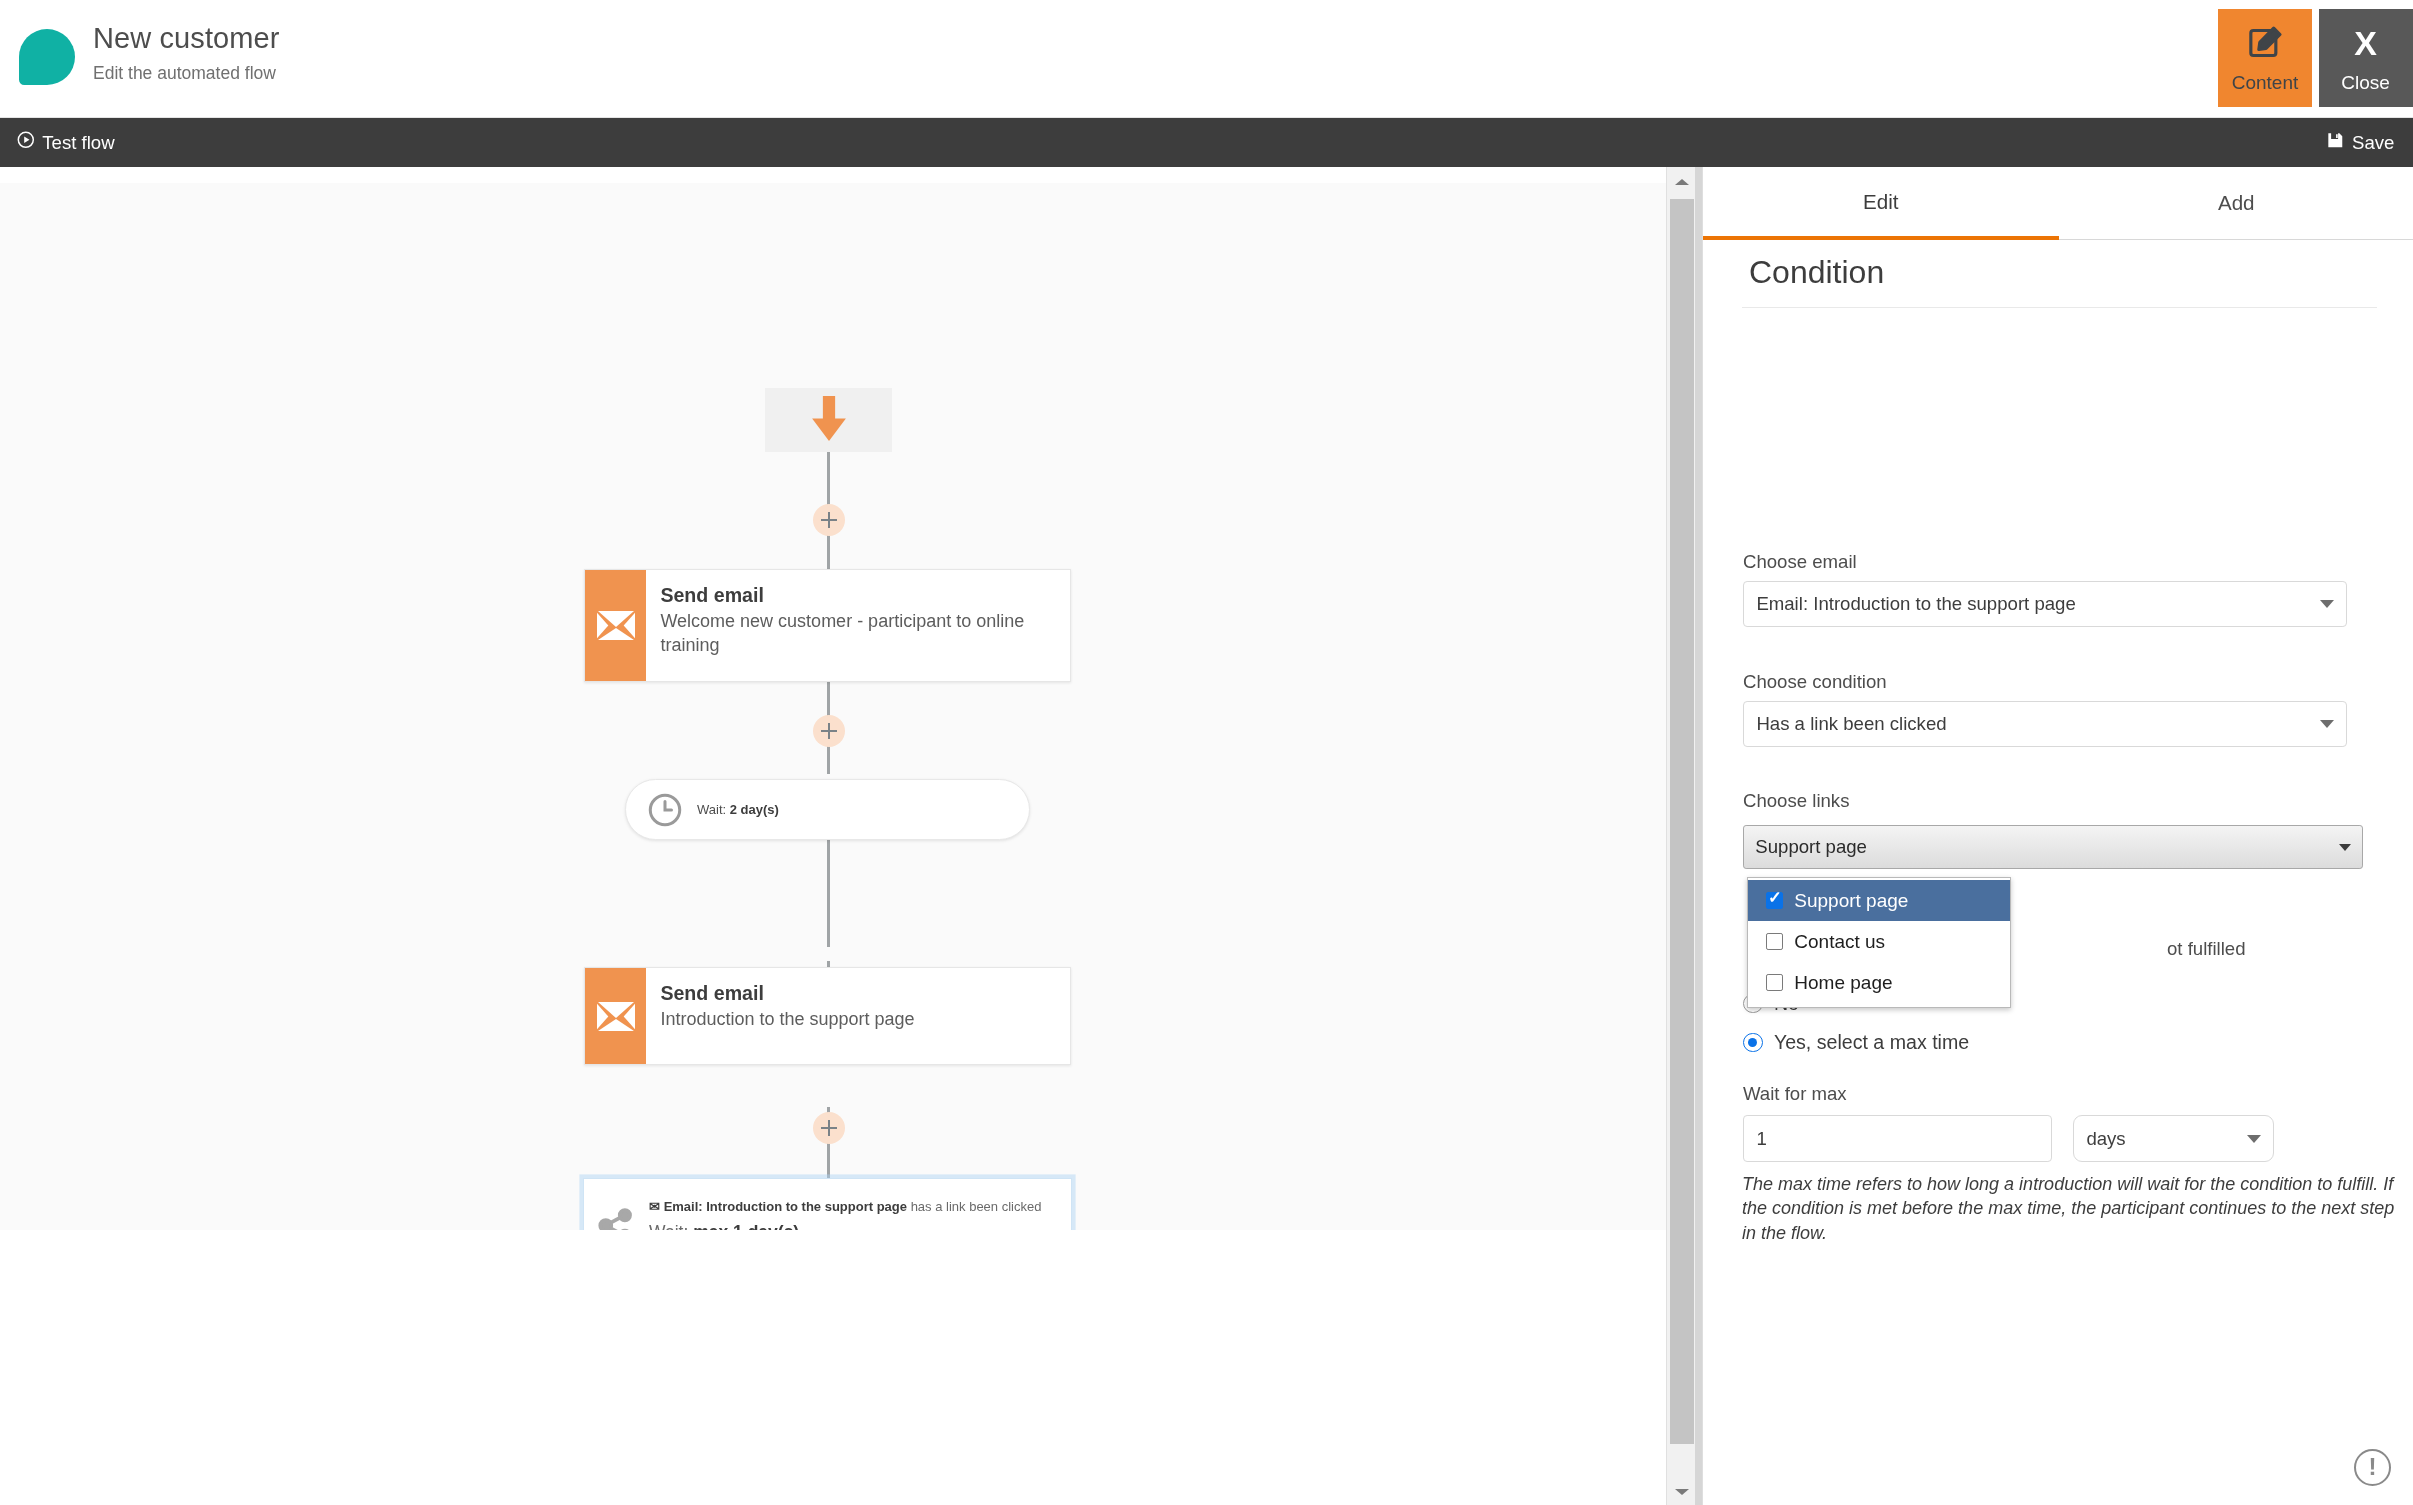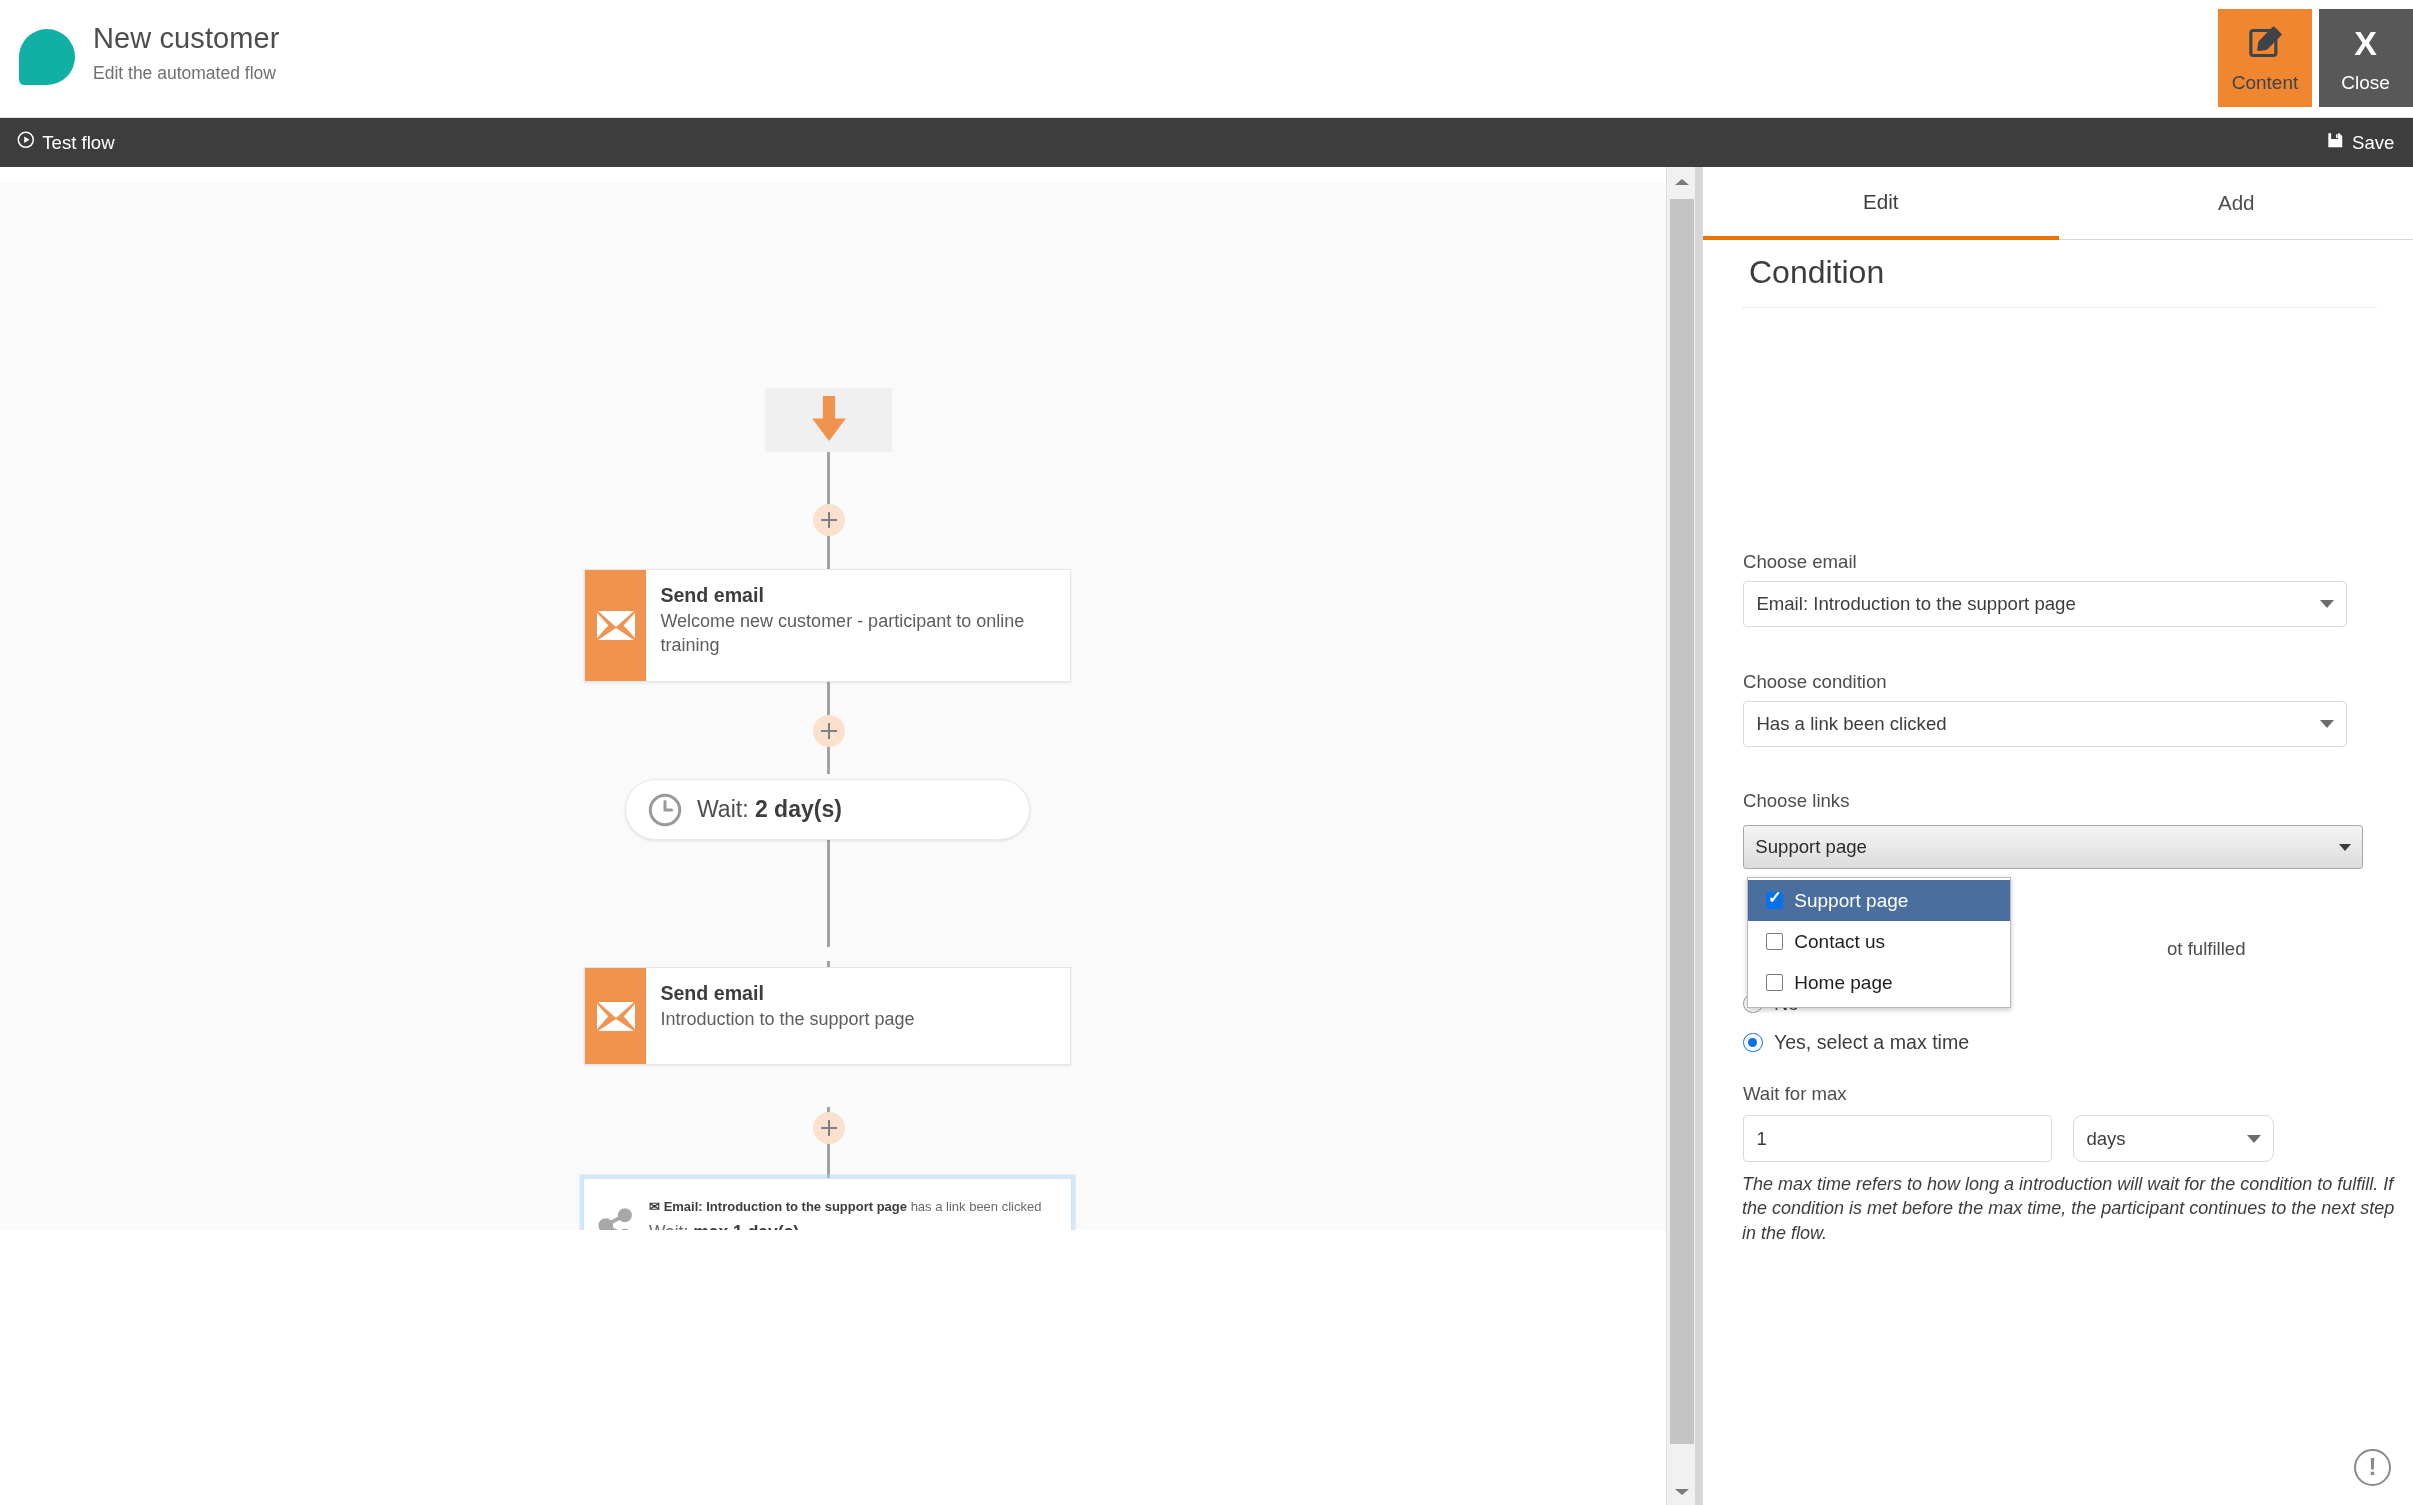--- a/index.html
+++ b/index.html
@@ -126,7 +126,7 @@
     box-shadow: 0 1px 3.1px rgba(0,0,0,.10);
     display: flex; align-items: center; cursor: pointer;
   }
-  .wait-text { font-size: 23px; color: #4d4d4d; margin-left: 13.4px; }
+  .wait-text { font-size: 13px; color: #4d4d4d; margin-left: 13.4px; }
   .wait-text b { font-weight: 700; color: #3d3d3d; }
 
   .cond-node {

